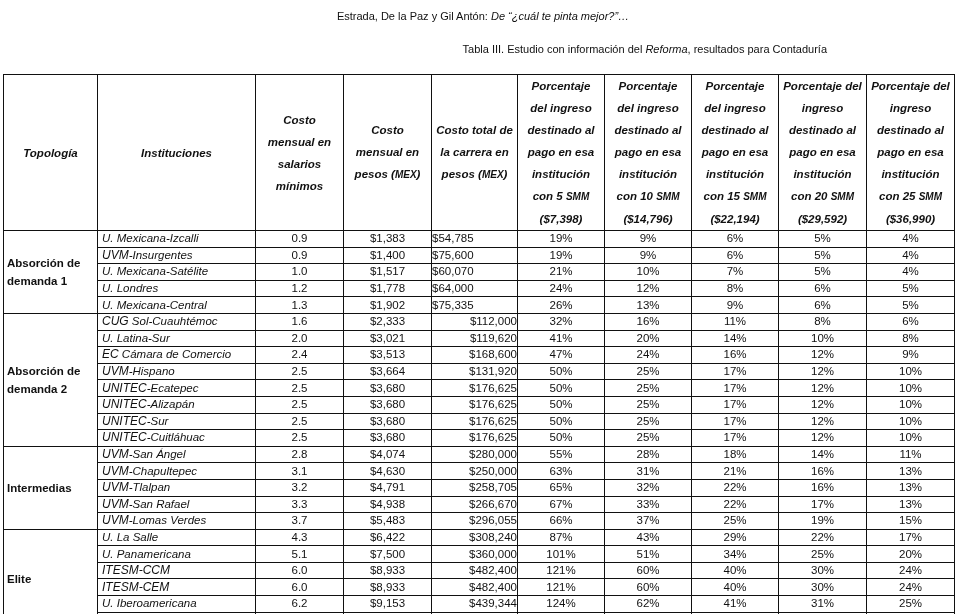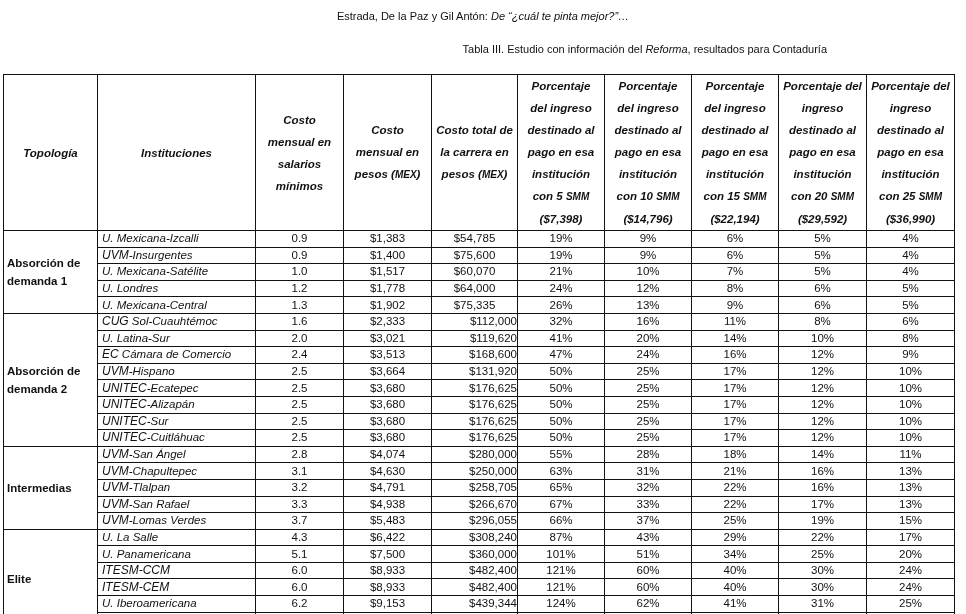--- a/index.html
+++ b/index.html
@@ -22,7 +22,7 @@
   .inst .sc { font-size: 12px; }
   td.money { text-align: right; }
   td.money .cur { display: inline-block; width: 22px; padding-left: 10px; }
-  td.money.plain { text-align: center; margin-top: 44px; }
+  td.money.plain { text-align: left; margin-top: 44px; }
 </style>
 </head>
 <body>

